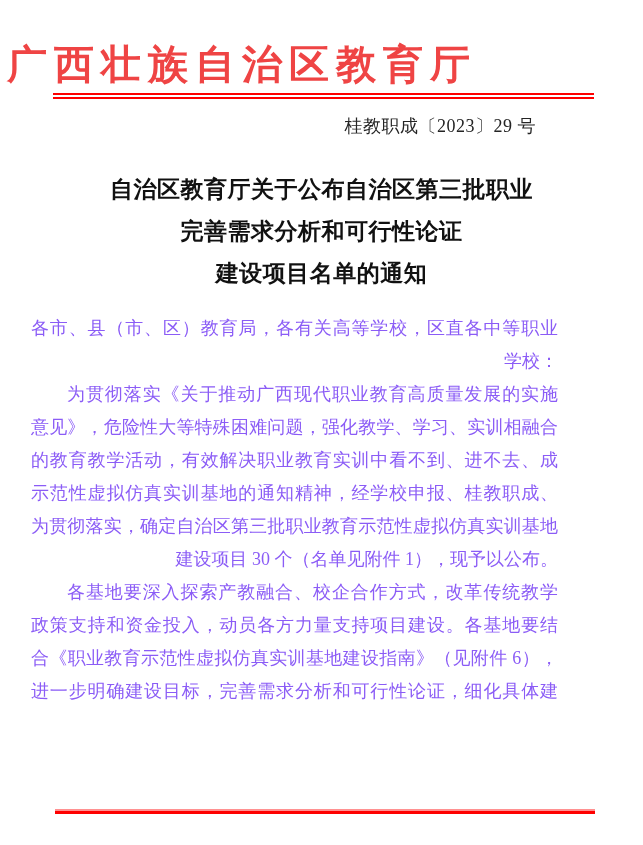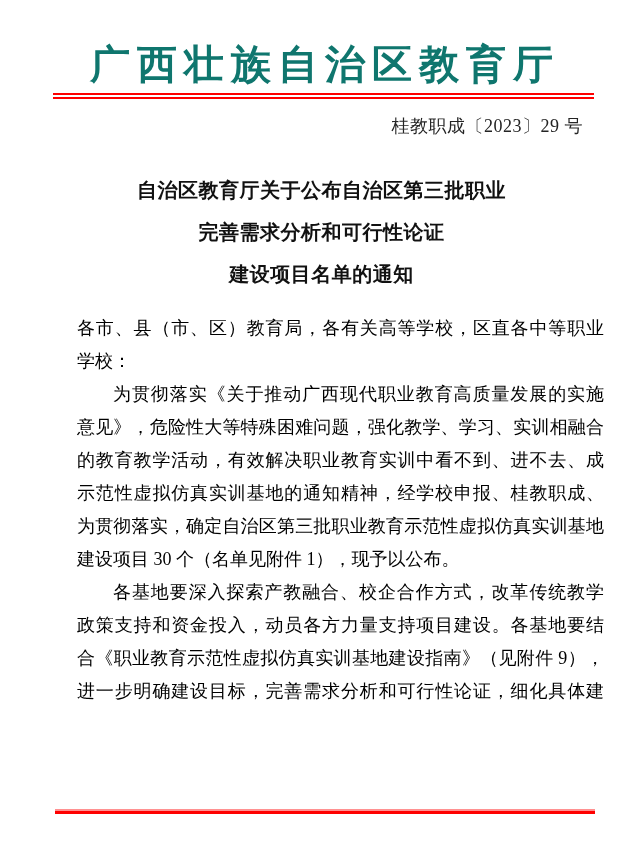--- a/index.html
+++ b/index.html
@@ -20,10 +20,10 @@
     margin-top: 40px;
     height: 50px;
     line-height: 50px;
-    text-align: center;
+    text-align: left;
     font-size: 40px;
     font-weight: bold;
-    color: #0f766e;
+    color: #ef4444;
     letter-spacing: 7px;
     padding-left: 7px; 
     white-space: nowrap;

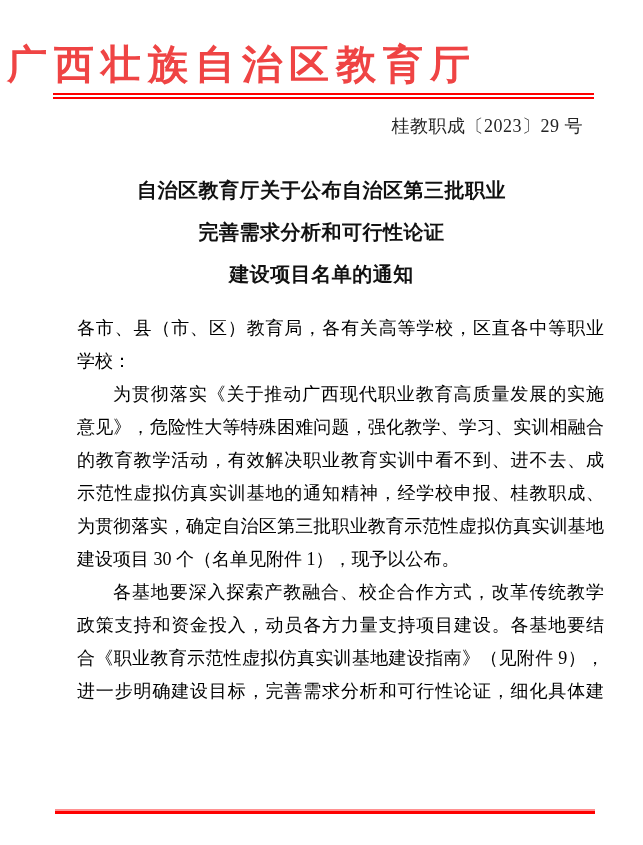--- a/index.html
+++ b/index.html
@@ -41,7 +41,7 @@
     height: 26px;
     line-height: 26px;
     text-align: right;
-    padding-right: 60px;
+    padding-right: 107px;
     font-size: 18px;
     letter-spacing: 0.5px;
     color: #242424;

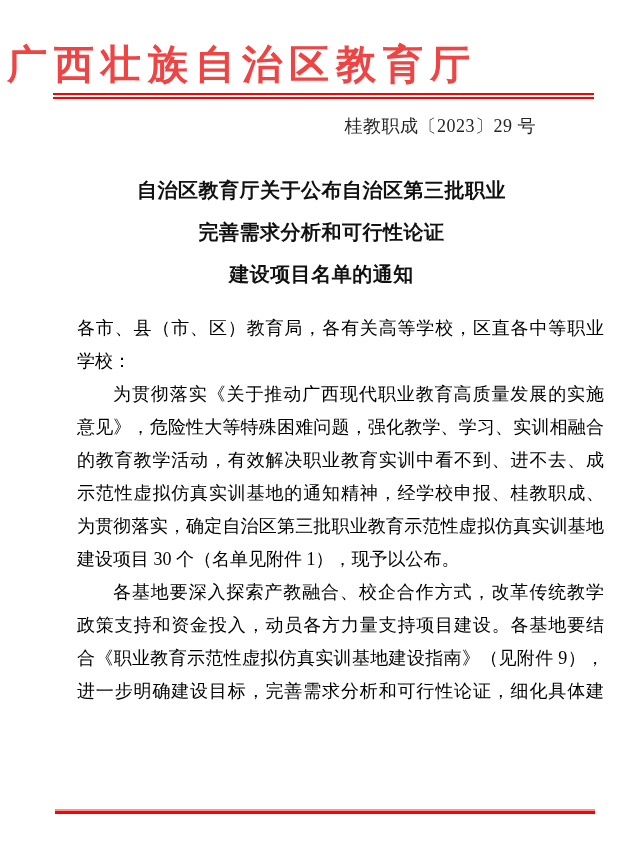--- a/index.html
+++ b/index.html
@@ -49,7 +49,7 @@
   .doc-title {
     margin-top: 30px;
     text-align: center;
-    font-size: 20px;
+    font-size: 23px;
     font-weight: bold;
     line-height: 42px;
     color: #111111;

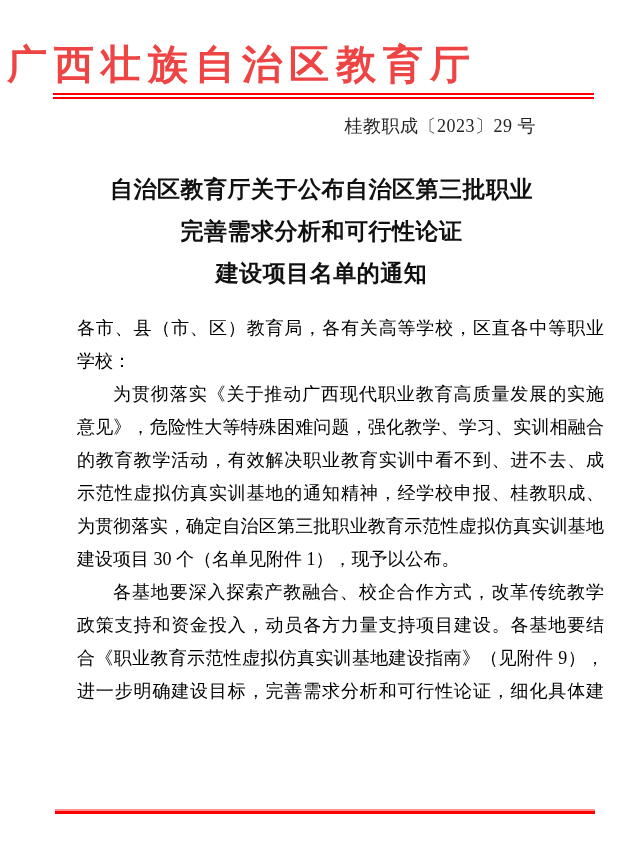--- a/index.html
+++ b/index.html
@@ -57,10 +57,10 @@
   }
   .doc-body {
     margin-top: 17px;
-    margin-left: 77px;
+    margin-left: 31px;
     width: 527px;
     font-size: 18px;
-    color: #000000;
+    color: #8b5cf6;
   }
   .body-line {
     height: 33px;

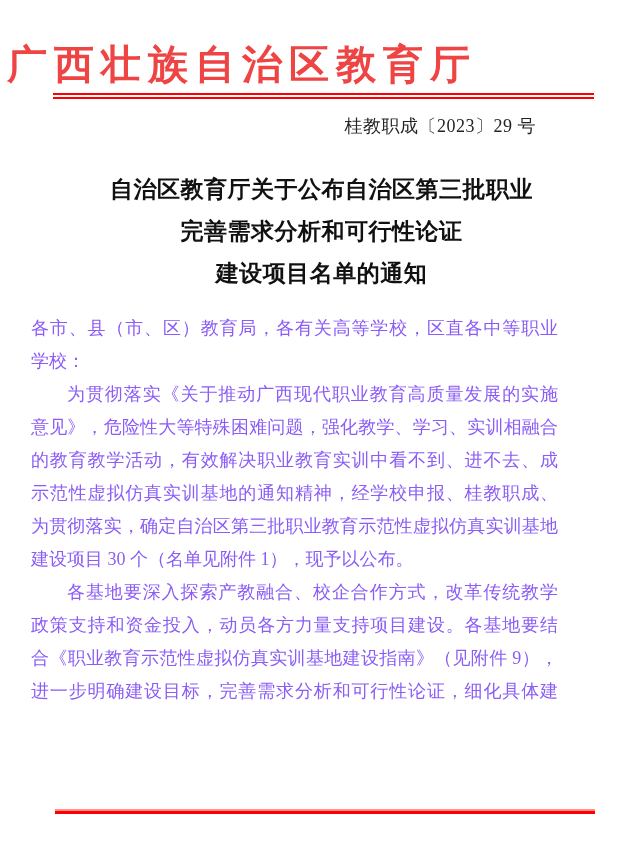--- a/index.html
+++ b/index.html
@@ -66,7 +66,7 @@
     height: 33px;
     line-height: 33px;
     white-space: nowrap;
-    text-align: left;
+    text-align: right;
   }
   .body-line.fill {
     white-space: normal;

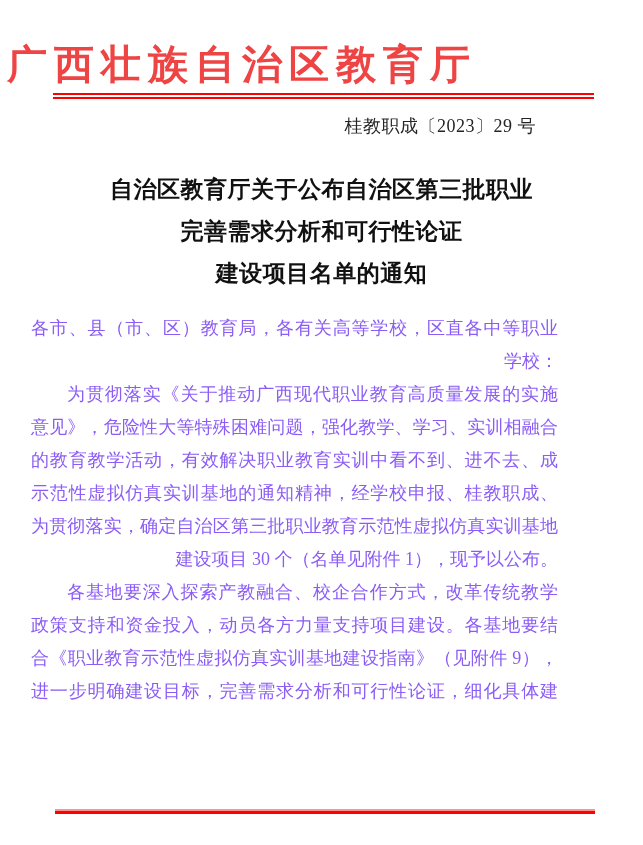--- a/index.html
+++ b/index.html
@@ -118,7 +118,7 @@
       <div class="body-line">建设项目 30 个（名单见附件 1），现予以公布。</div>
       <div class="body-line fill indent">各基地要深入探索产教融合、校企合作方式，改革传统教学</div>
       <div class="body-line fill">政策支持和资金投入，动员各方力量支持项目建设。各基地要结</div>
-      <div class="body-line fill">合《职业教育示范性虚拟仿真实训基地建设指南》（见附件 9），</div>
+      <div class="body-line fill">合《职业教育示范性虚拟仿真实训基地建设指南》（见附件 6），</div>
       <div class="body-line fill">进一步明确建设目标，完善需求分析和可行性论证，细化具体建</div>
     </div>
 

